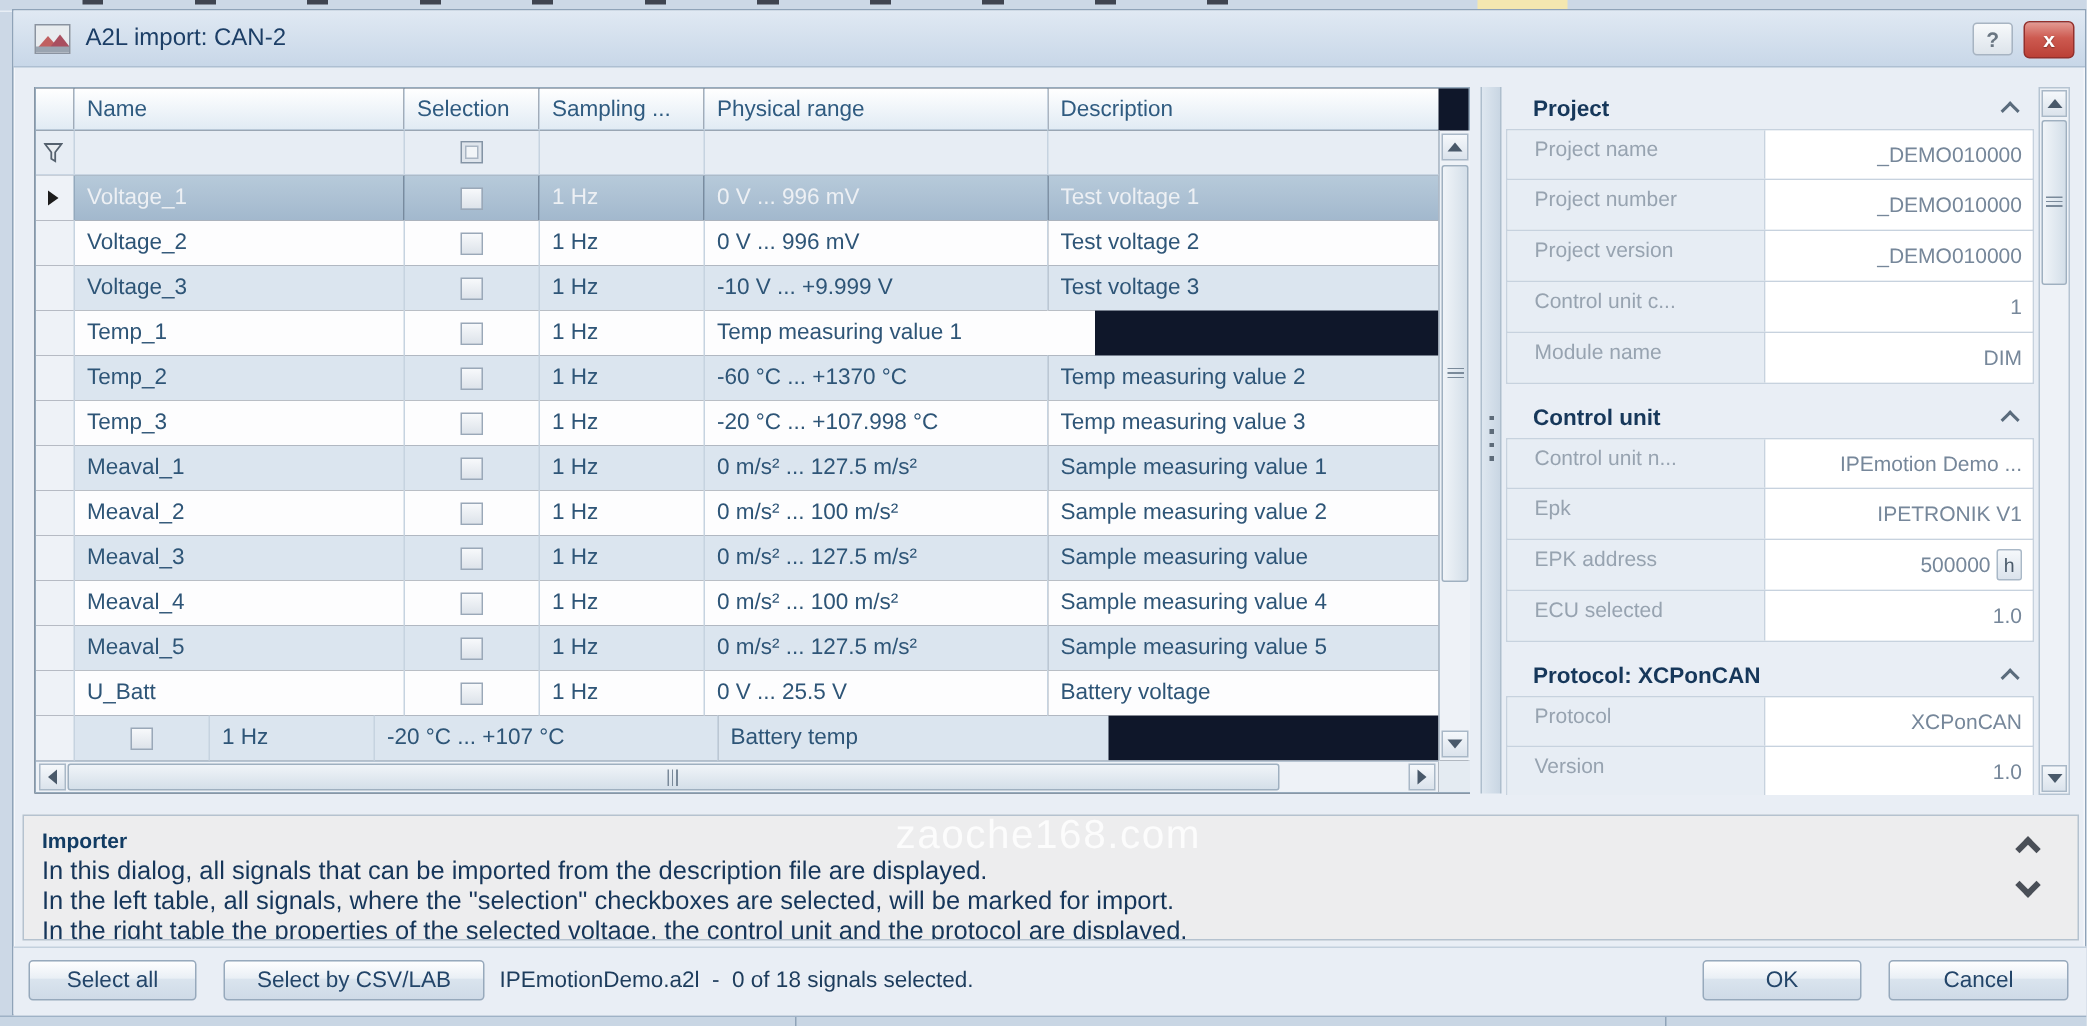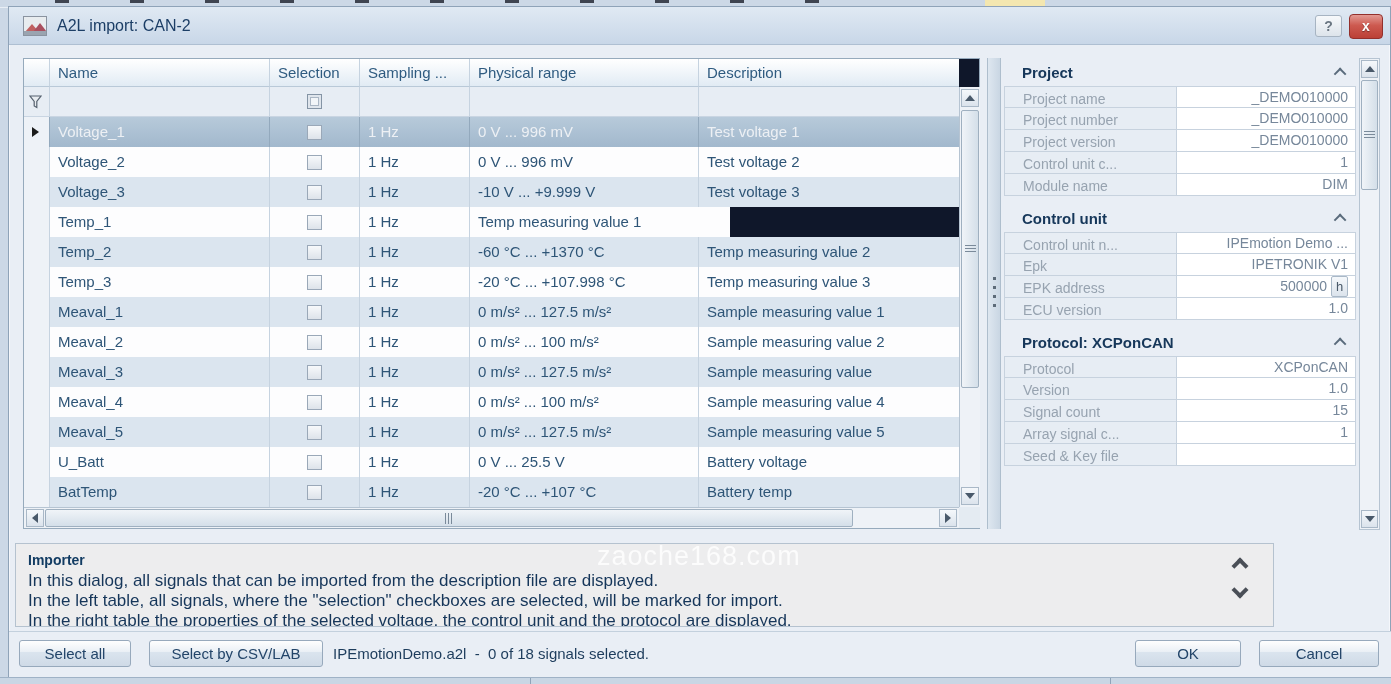--- a/index.html
+++ b/index.html
@@ -99,7 +99,7 @@
   .prop-section-title { font-size:15px; font-weight:bold; color:#16375a; flex:1; }
   .collapse-chevron { width:9px; height:9px; border-left:2px solid #5a6b7c; border-top:2px solid #5a6b7c;
     transform:rotate(45deg) translateY(2px); }
-  .prop-row { display:flex; height:22px; border:1px solid #c7d2de; border-top:none; }
+  .prop-row { display:flex; height:34px; border:1px solid #c7d2de; border-top:none; }
   .prop-row.first { border-top:1px solid #c7d2de; }
   .prop-label { width:172px; background:#e7edf4; color:#97a3b0; font-size:14px; line-height:25px; padding-left:18px;
     border-right:1px solid #c7d2de; overflow:hidden; white-space:nowrap; }

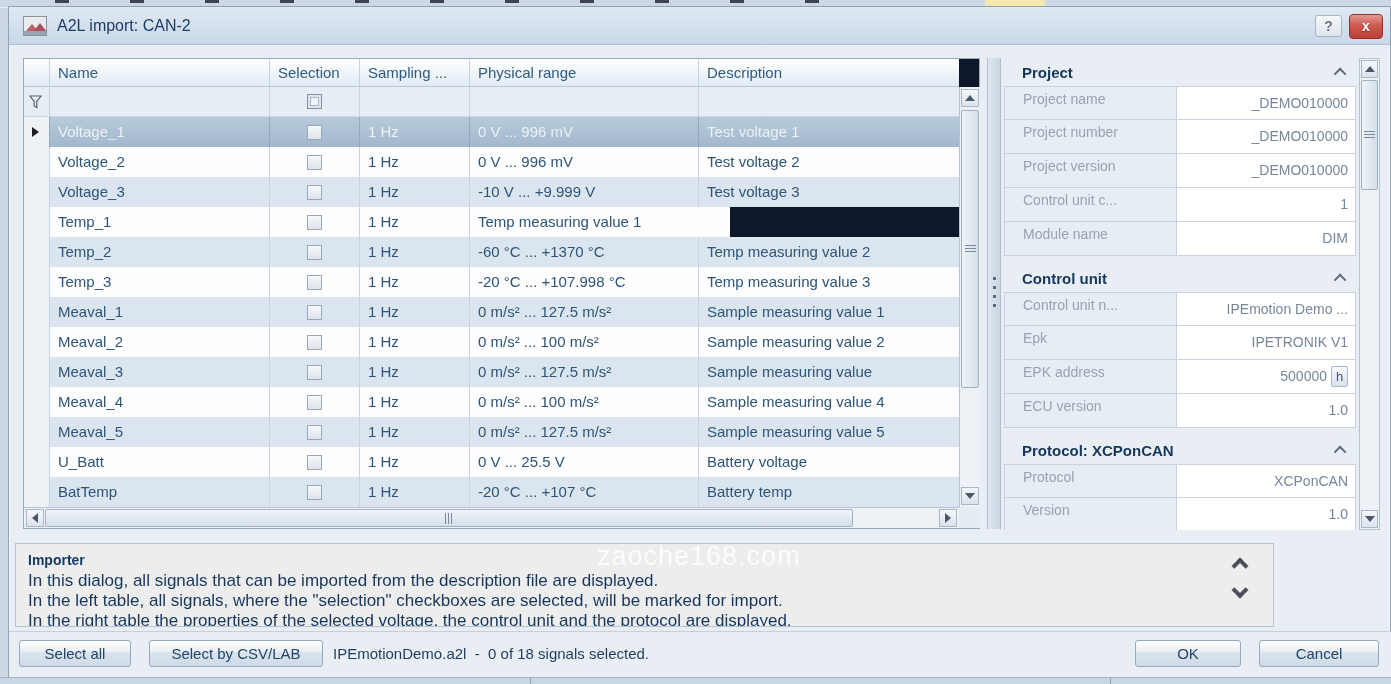--- a/index.html
+++ b/index.html
@@ -409,7 +409,7 @@
         </div>
       </div>
       <div class="prop-row">
-        <div class="prop-label">ECU version</div>
+        <div class="prop-label">ECU selected</div>
         <div class="prop-value">
           <span>1.0</span>
         </div>

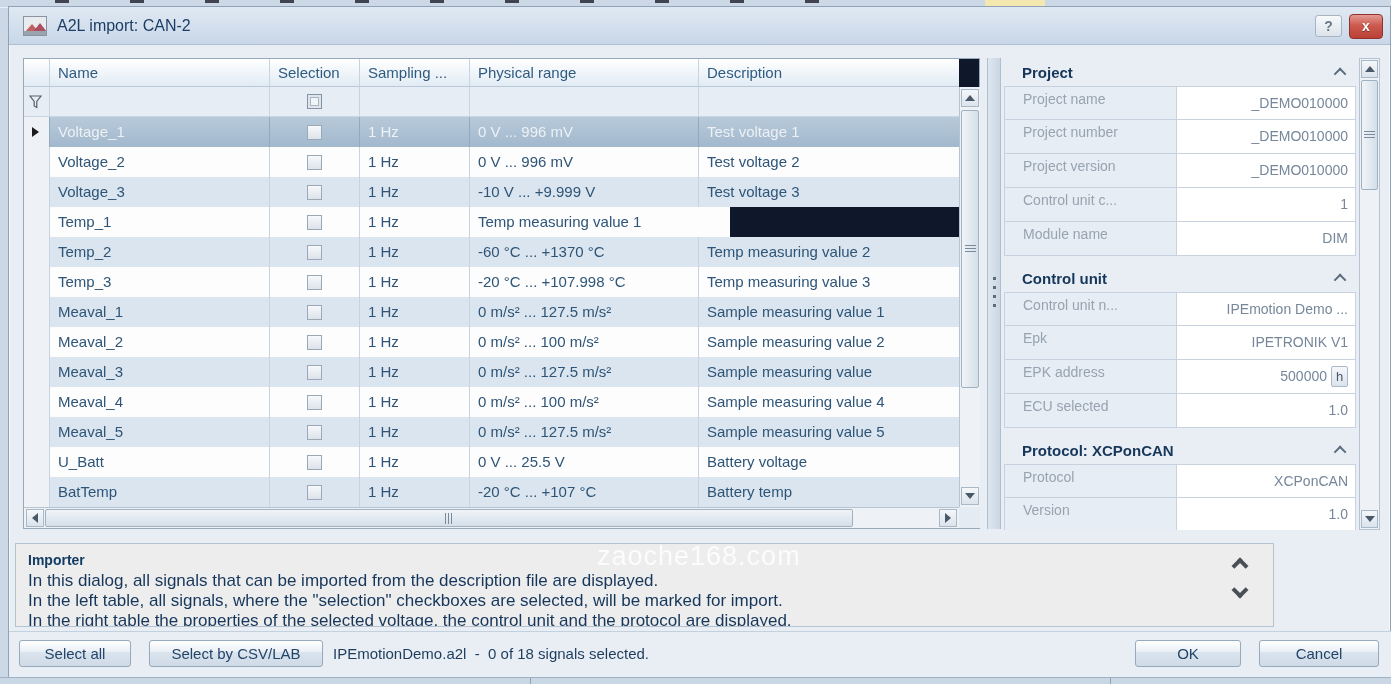--- a/index.html
+++ b/index.html
@@ -311,7 +311,6 @@
   </div>
         <div class="trow blue">
     <div class="c w-sel"></div>
-    <div class="c w-name"><span class="cell-text">BatTemp</span></div>
     <div class="c w-check">
             <span class="checkbox"></span>
           </div>

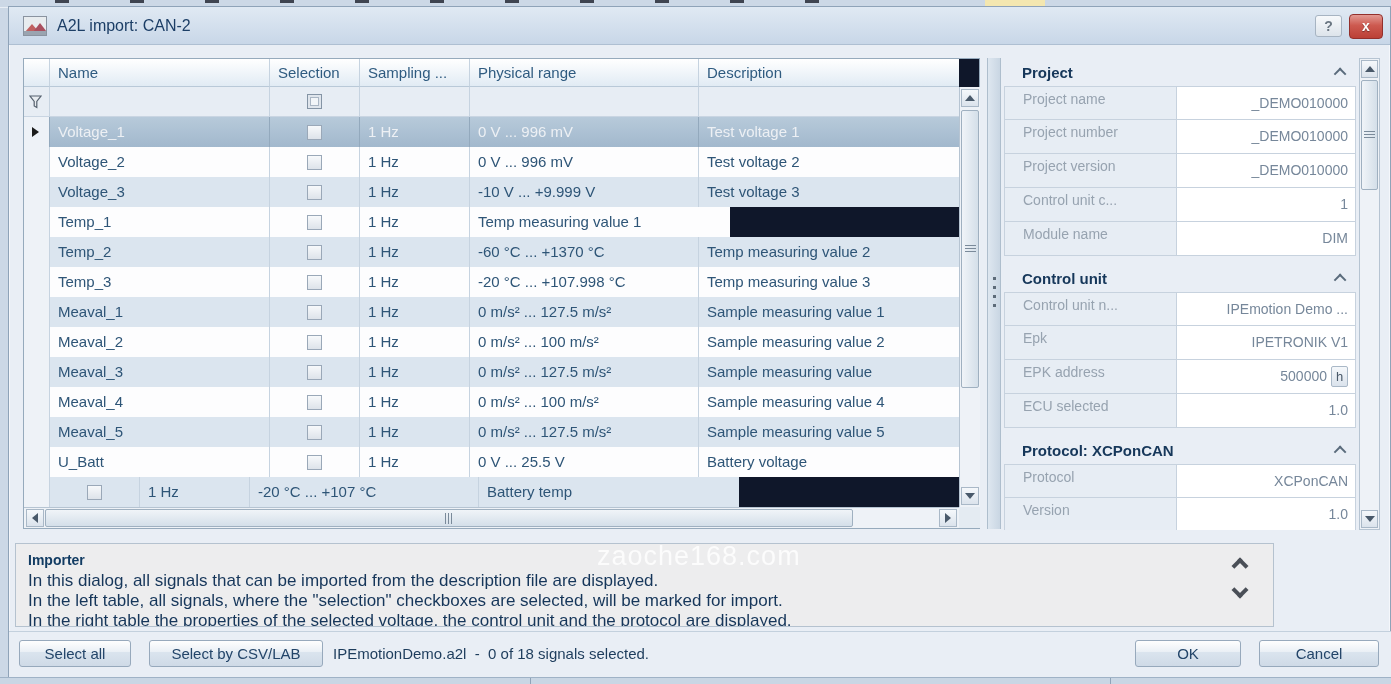--- a/index.html
+++ b/index.html
@@ -115,7 +115,7 @@
     display:flex; align-items:center; justify-content:center; }
 
   
-  .importer { position:absolute; left:6px; top:536px; width:1259px; height:84px; background:#ededee;
+  .importer { position:absolute; left:6px; top:536px; width:1371px; height:84px; background:#ededee;
     border:1px solid #b5c2cf; overflow:hidden; padding:5px 12px 0 12px; }
   .imp-title { font-size:14px; font-weight:bold; color:#123c63; line-height:22px; }
   .imp-line { font-size:17px; color:#16365a; line-height:20px; white-space:nowrap; }

